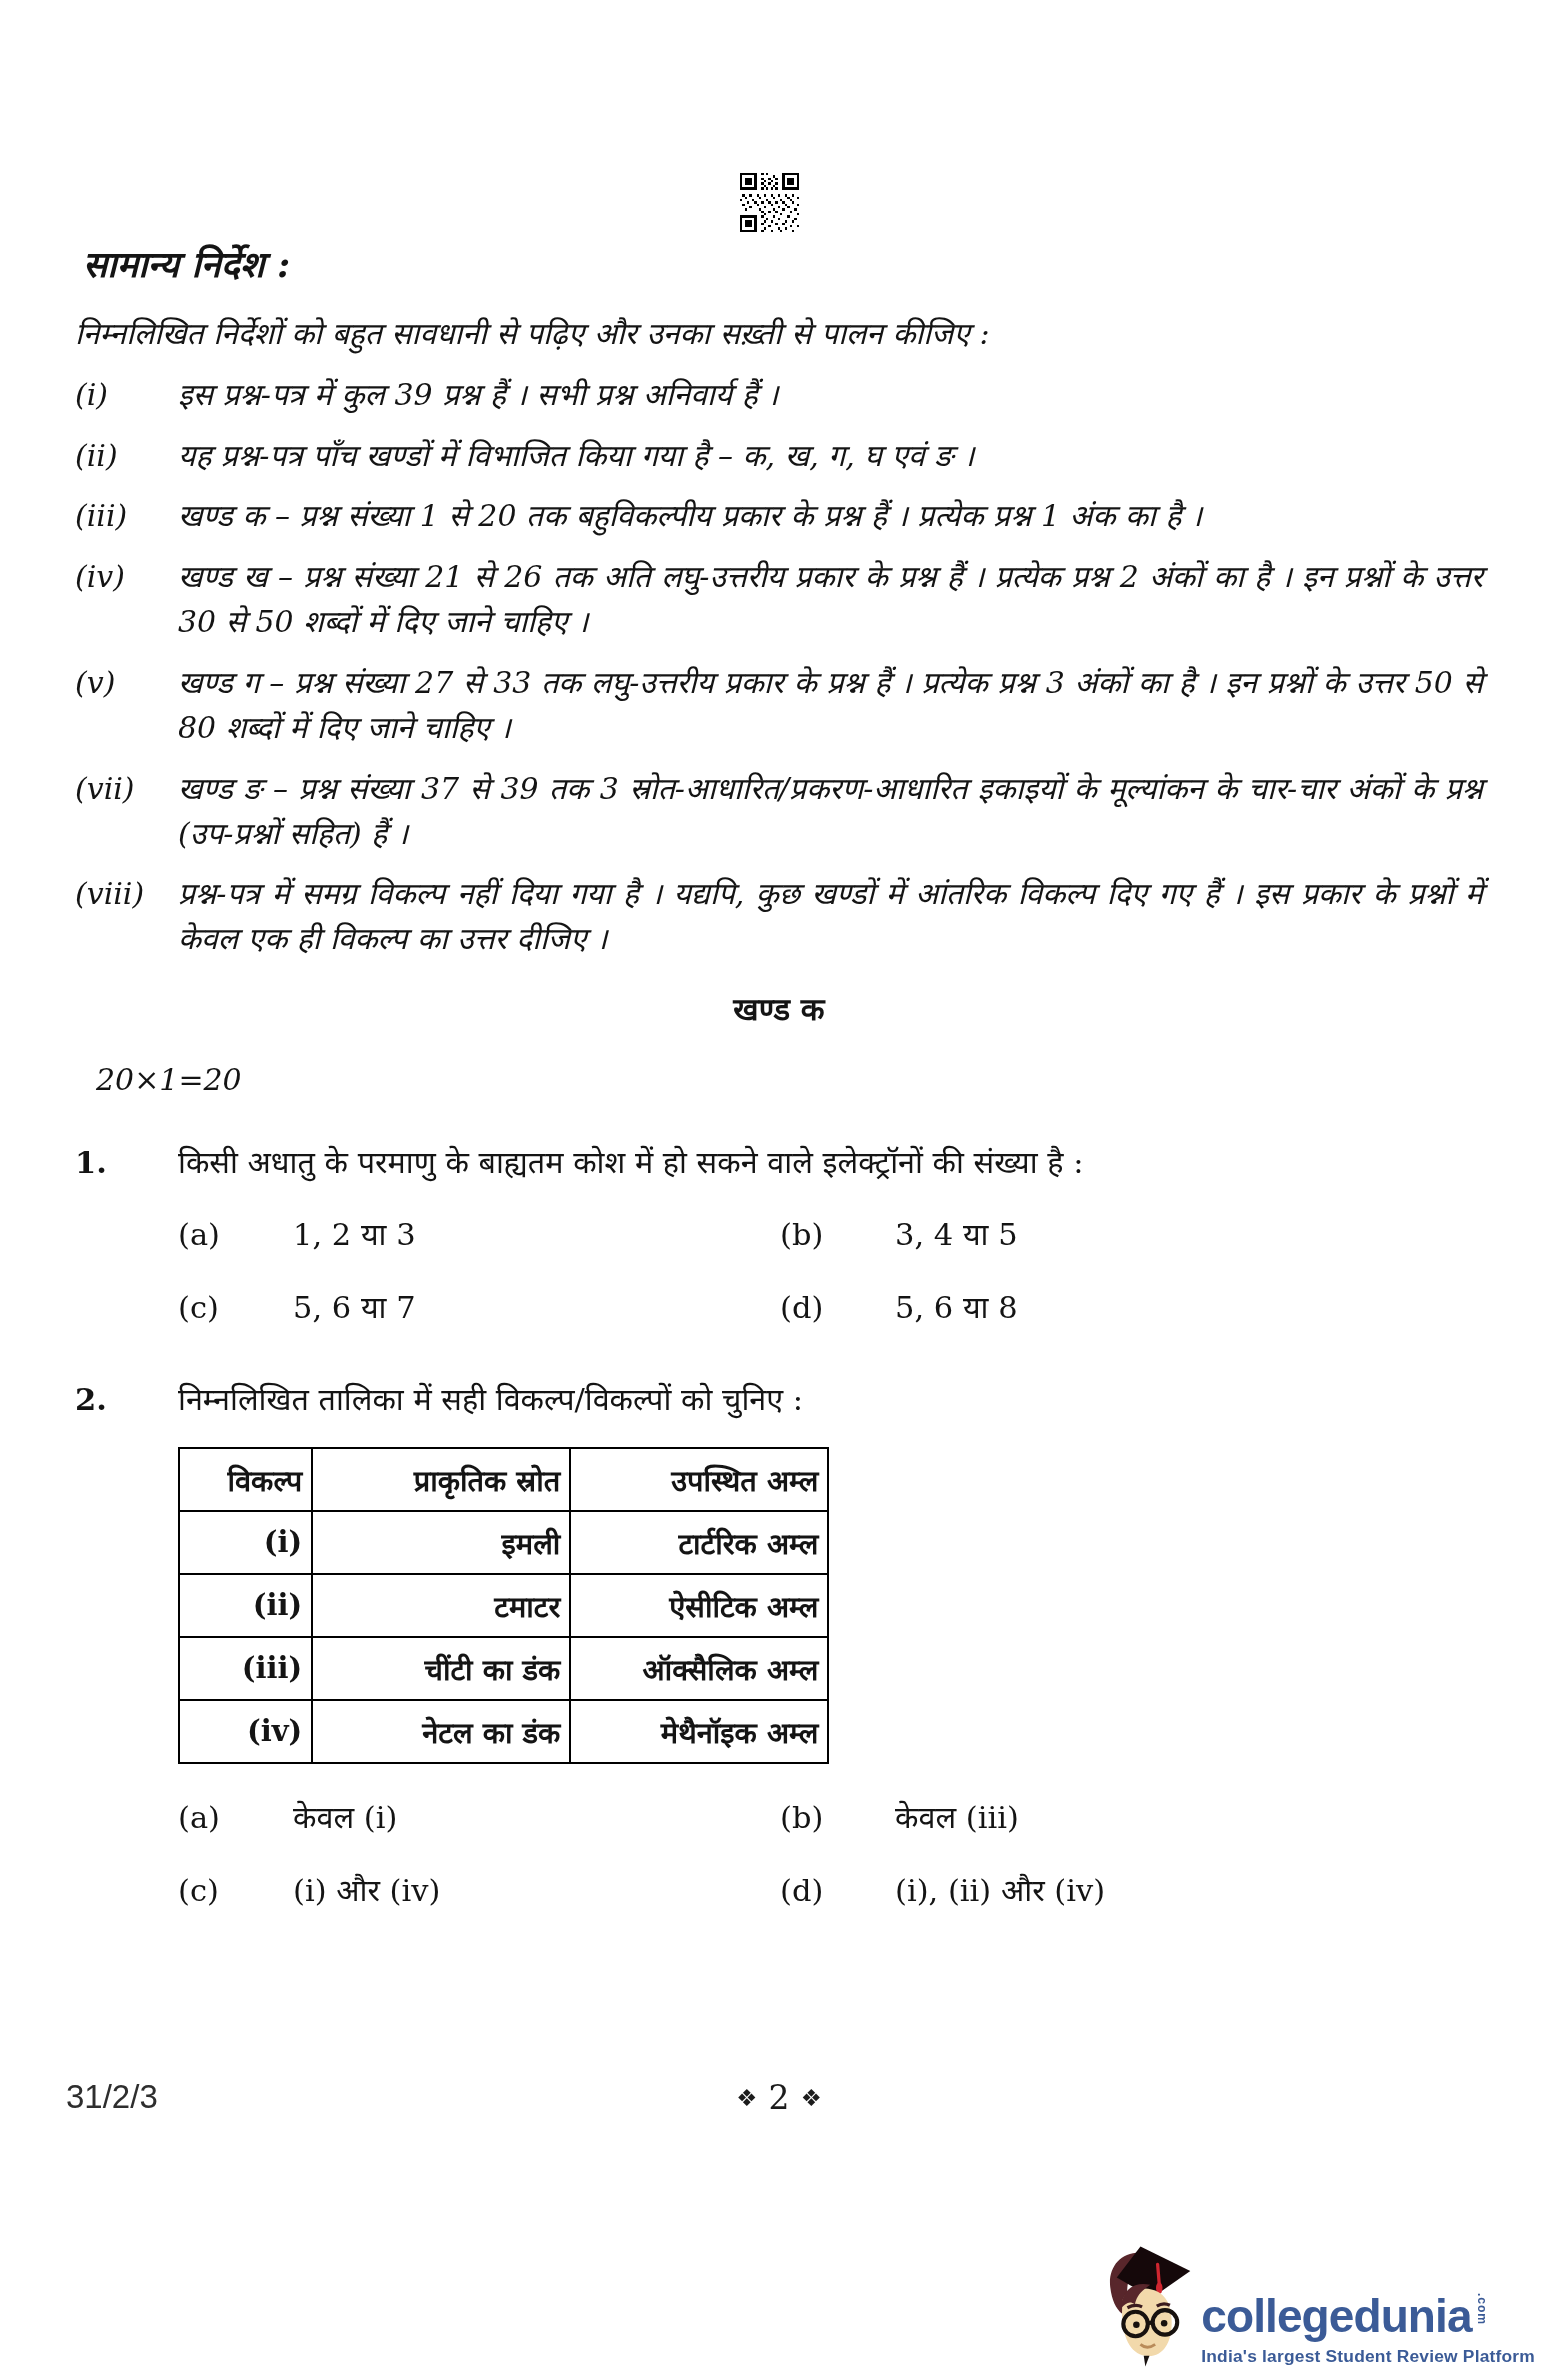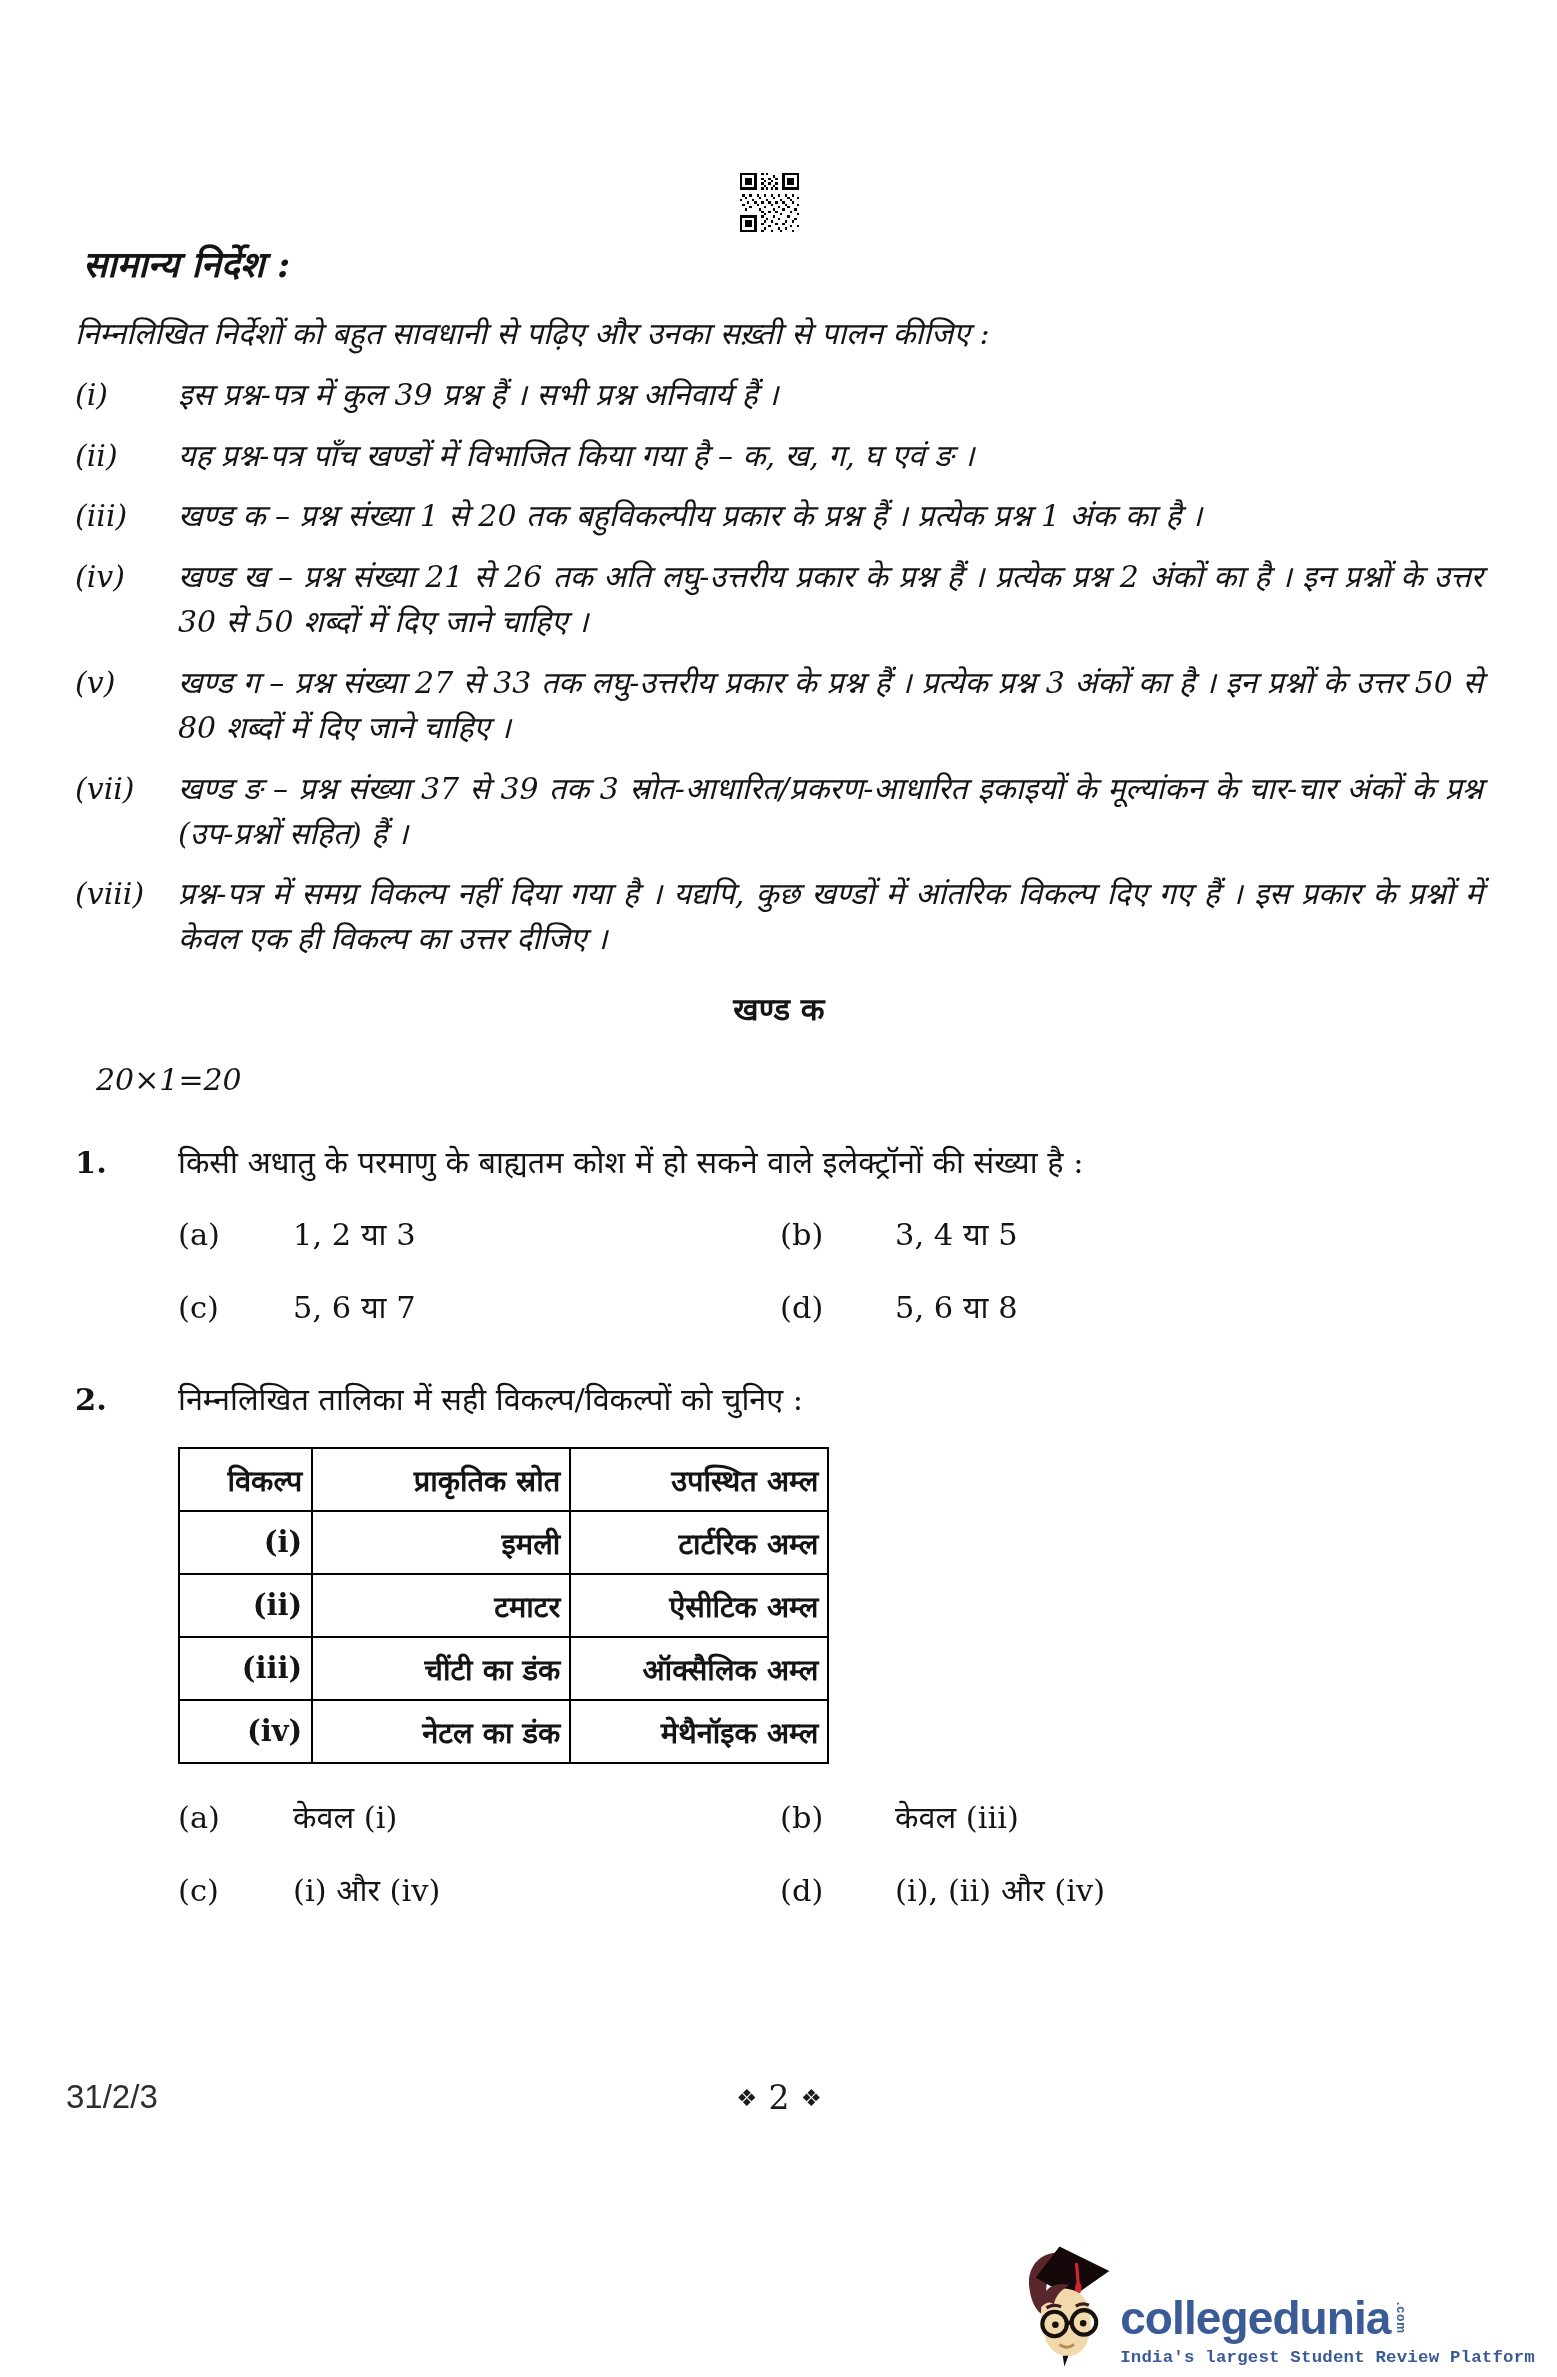--- a/index.html
+++ b/index.html
@@ -57,7 +57,7 @@
   .logo { position:absolute; right:23px; bottom:3.5px; display:flex; align-items:flex-end; }
   .mascot { width:98px; height:131px; margin-right:5.2px; }
   .logo-text { padding-bottom:7px; }
-  .brand-row { display:flex; align-items:center; }
+  .brand-row { display:flex; align-items:flex-start; }
   .brand {
     font-family:"Liberation Sans","DejaVu Sans",sans-serif; font-weight:bold;
     font-size:46px; line-height:1; color:#3b5b97; letter-spacing:-0.9px;

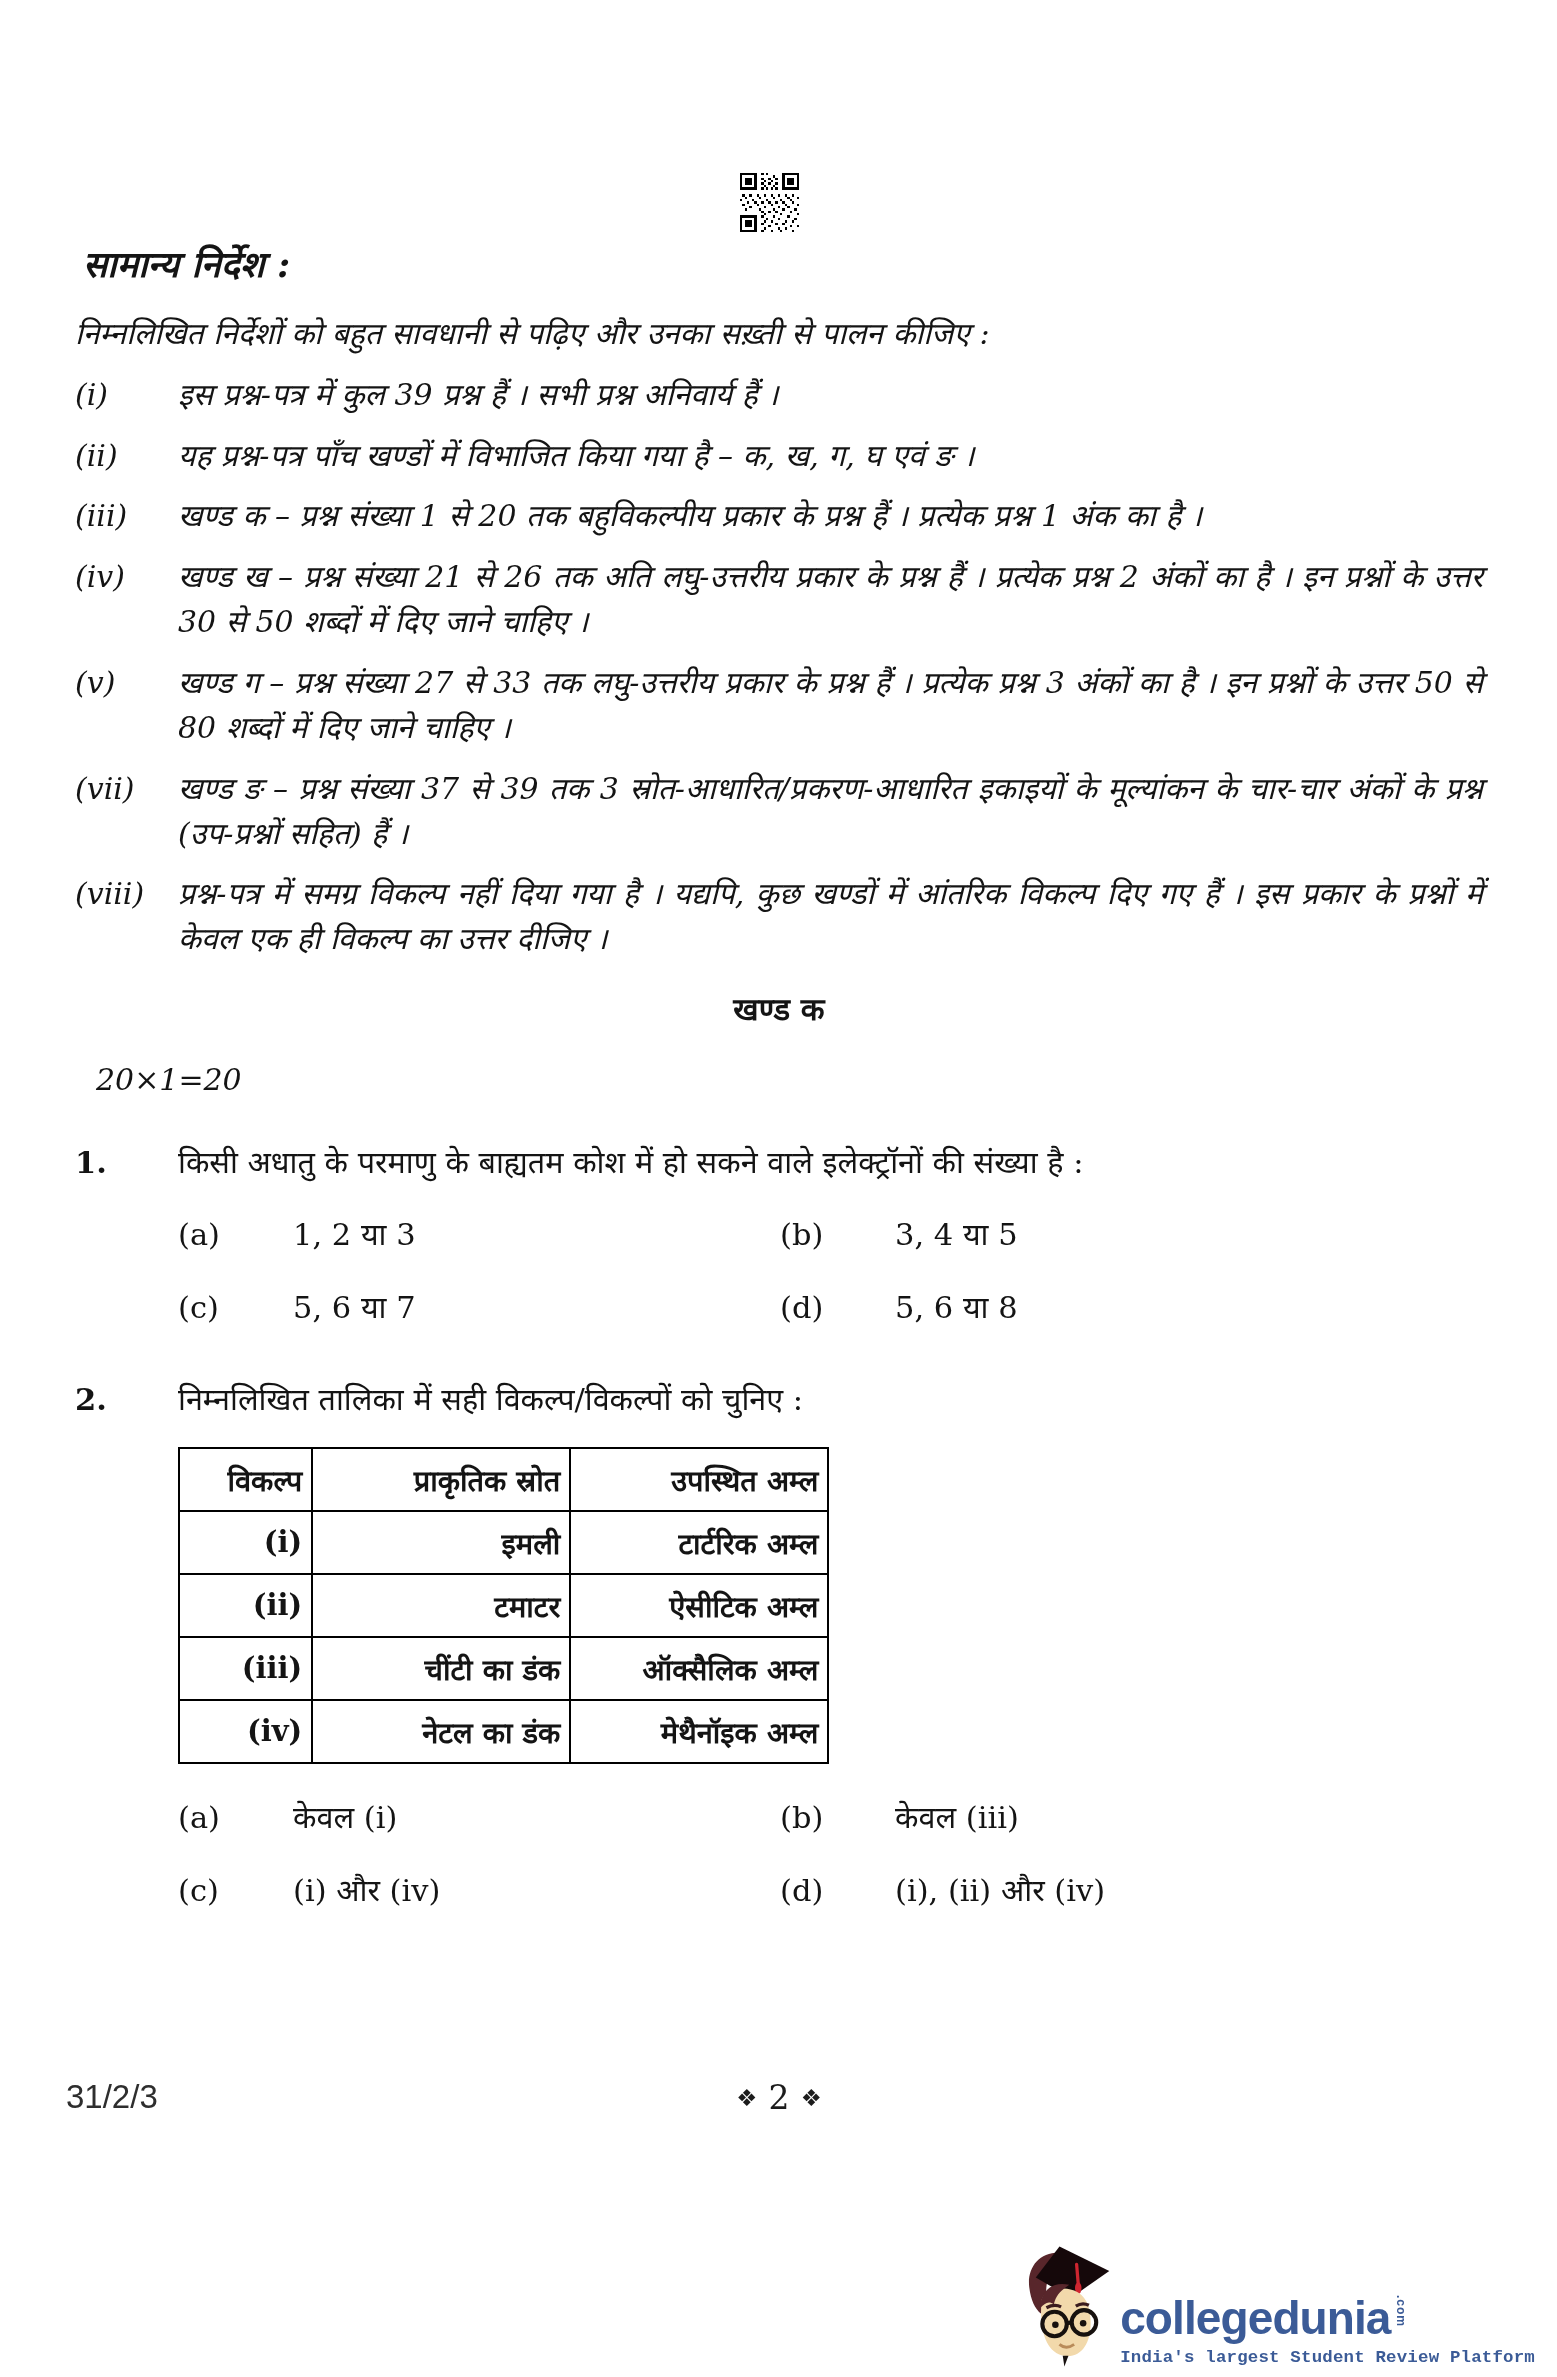--- a/index.html
+++ b/index.html
@@ -67,7 +67,7 @@
     font-weight:bold; font-size:12.2px; color:#3b5b97; margin-left:3.5px; letter-spacing:0.9px;
   }
   .tagline {
-    font-family:Liberation Mono, monospace; font-weight:bold;
+    font-family:Liberation Sans, sans-serif; font-weight:bold;
     font-size:17.4px; color:#3b5b97; margin-top:6.1px; letter-spacing:0.2px;text-align:right;
   }
 </style>

